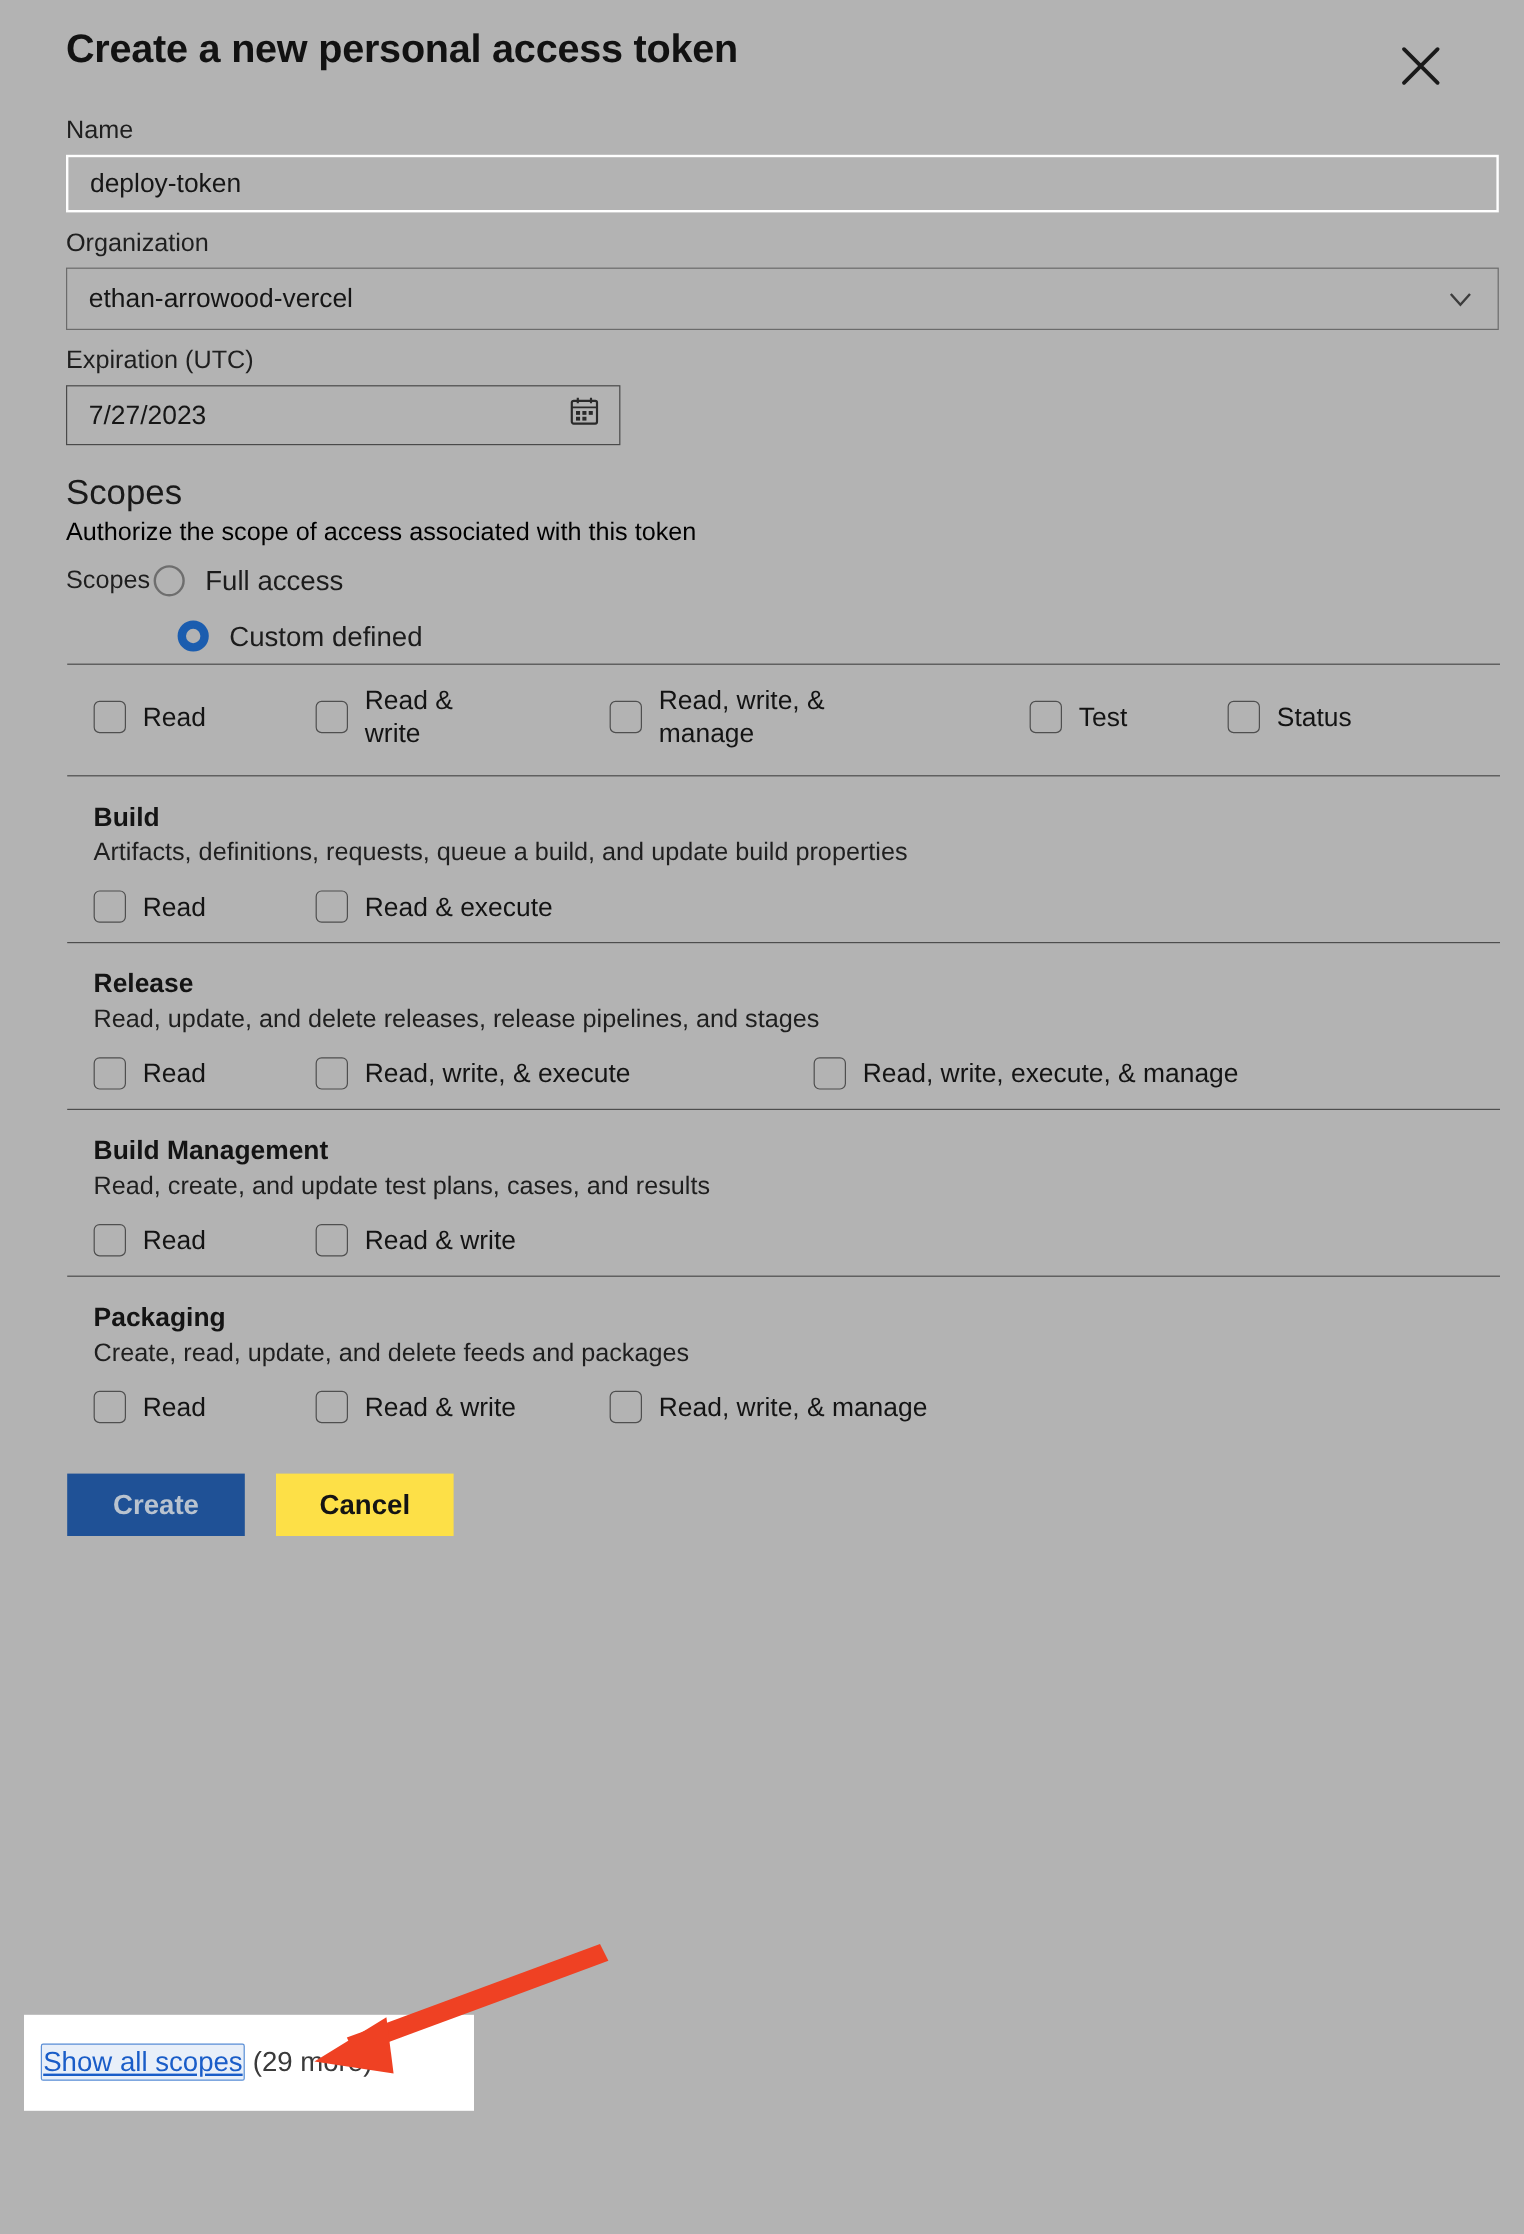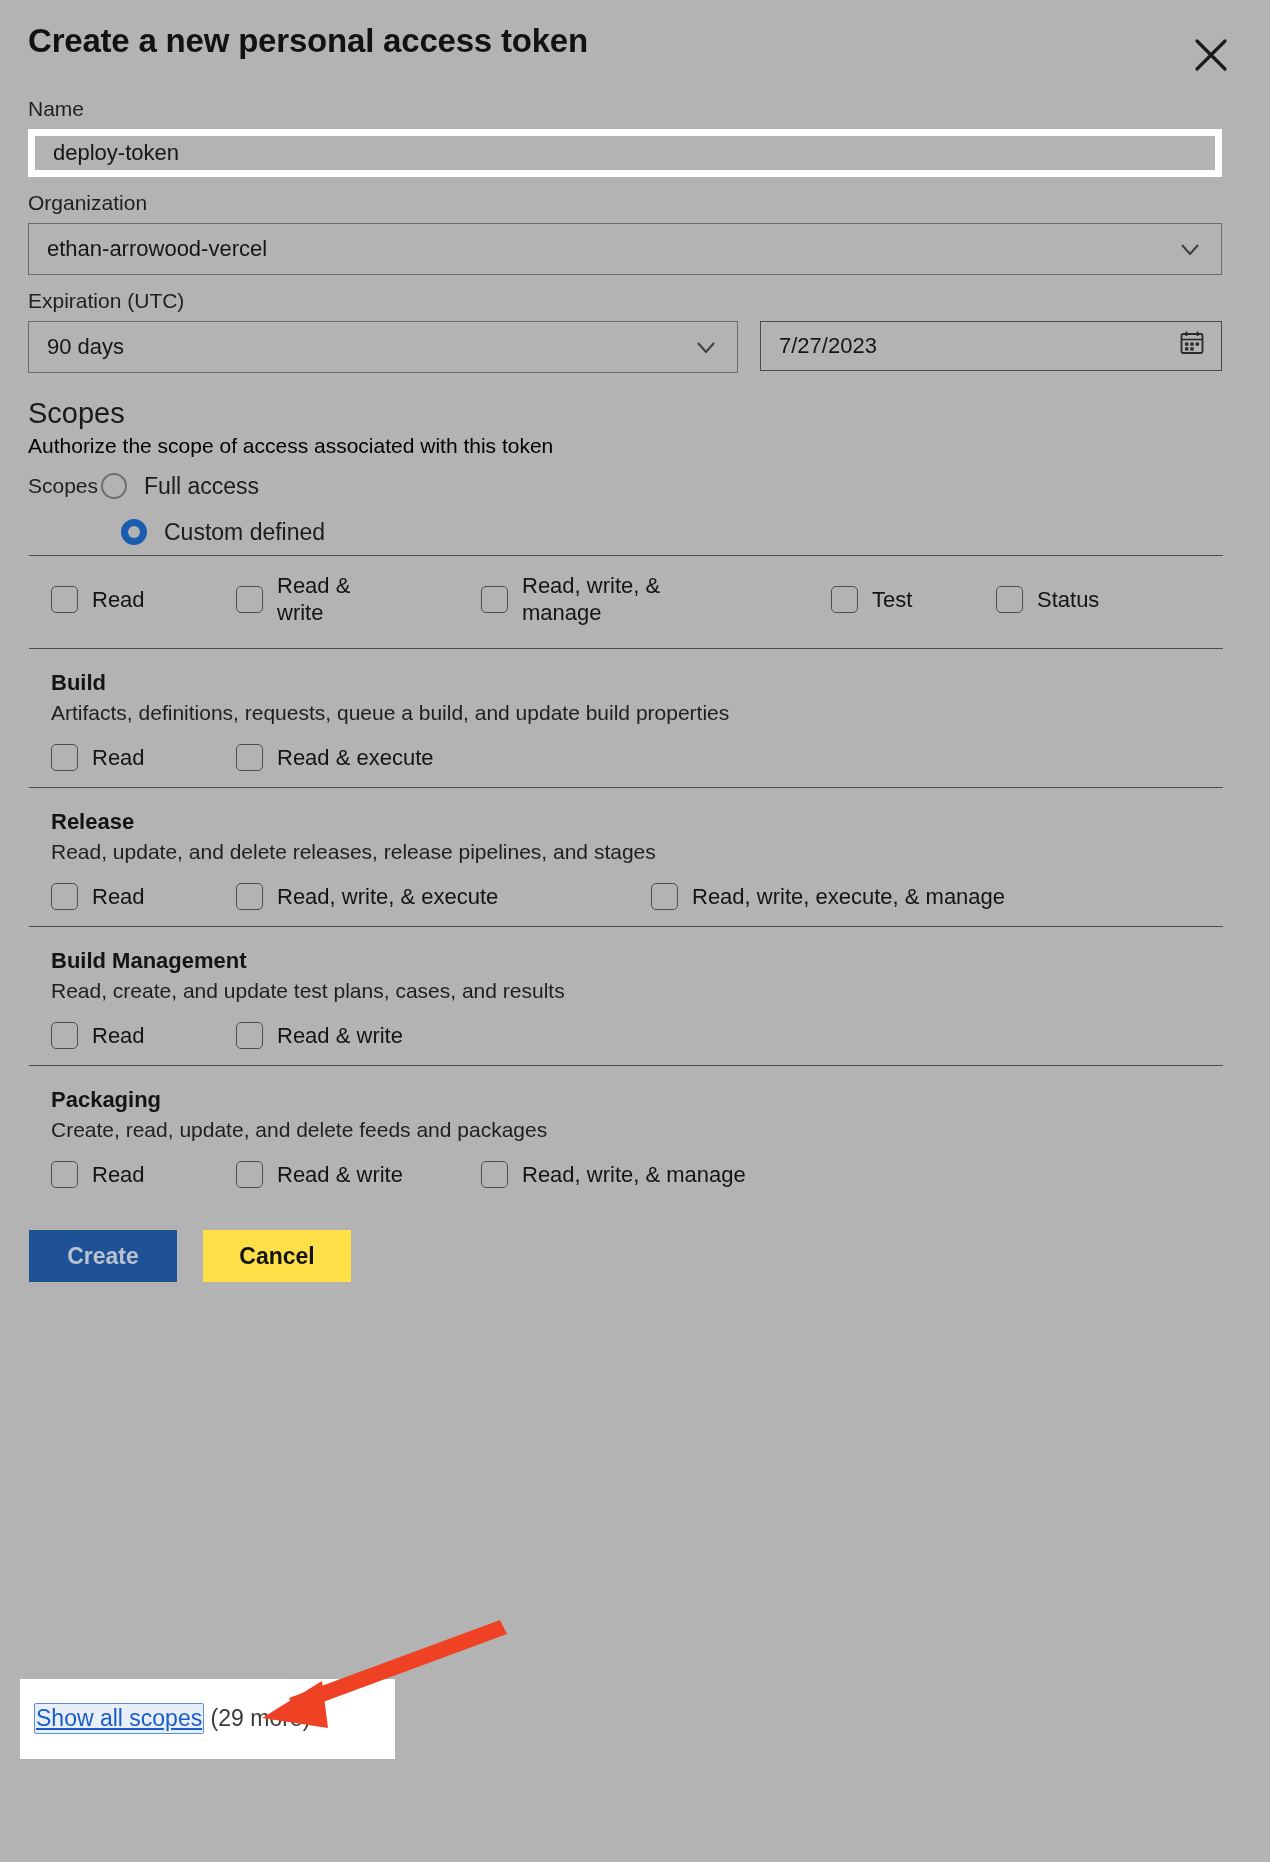--- a/index.html
+++ b/index.html
@@ -23,7 +23,7 @@
     width: 1270px;
     height: 1862px;
     box-sizing: border-box;
-    padding: 0 28px;
+    padding: 0 55px;
   }
 
   

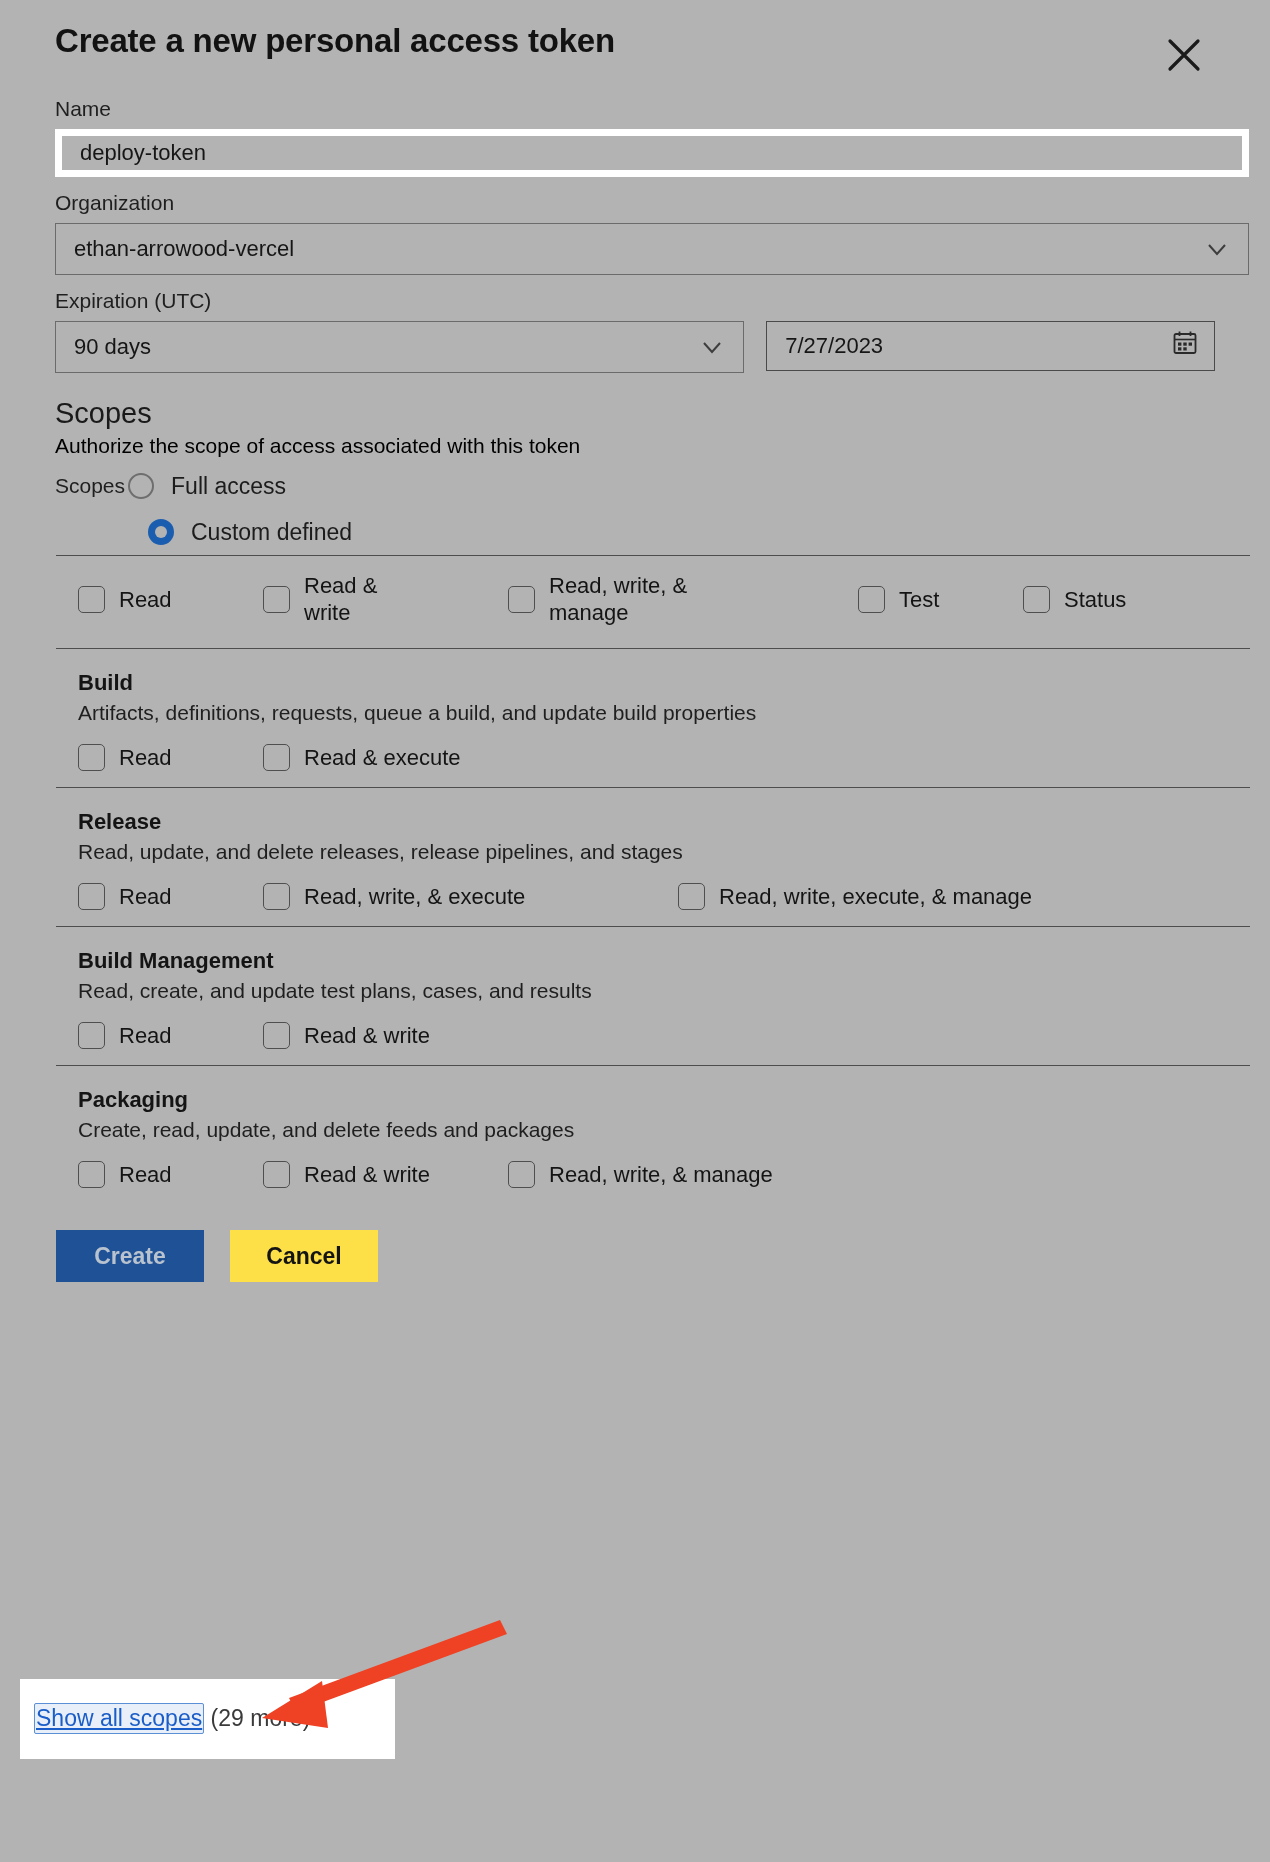--- a/index.html
+++ b/index.html
@@ -61,7 +61,7 @@
     box-sizing: border-box;
     width: 1194px;
     height: 48px;
-    border: 7px solid #ffffff;
+    border: 2px solid #ffffff;
     background: transparent;
     font-family: "Liberation Sans", sans-serif;
     font-size: 22px;

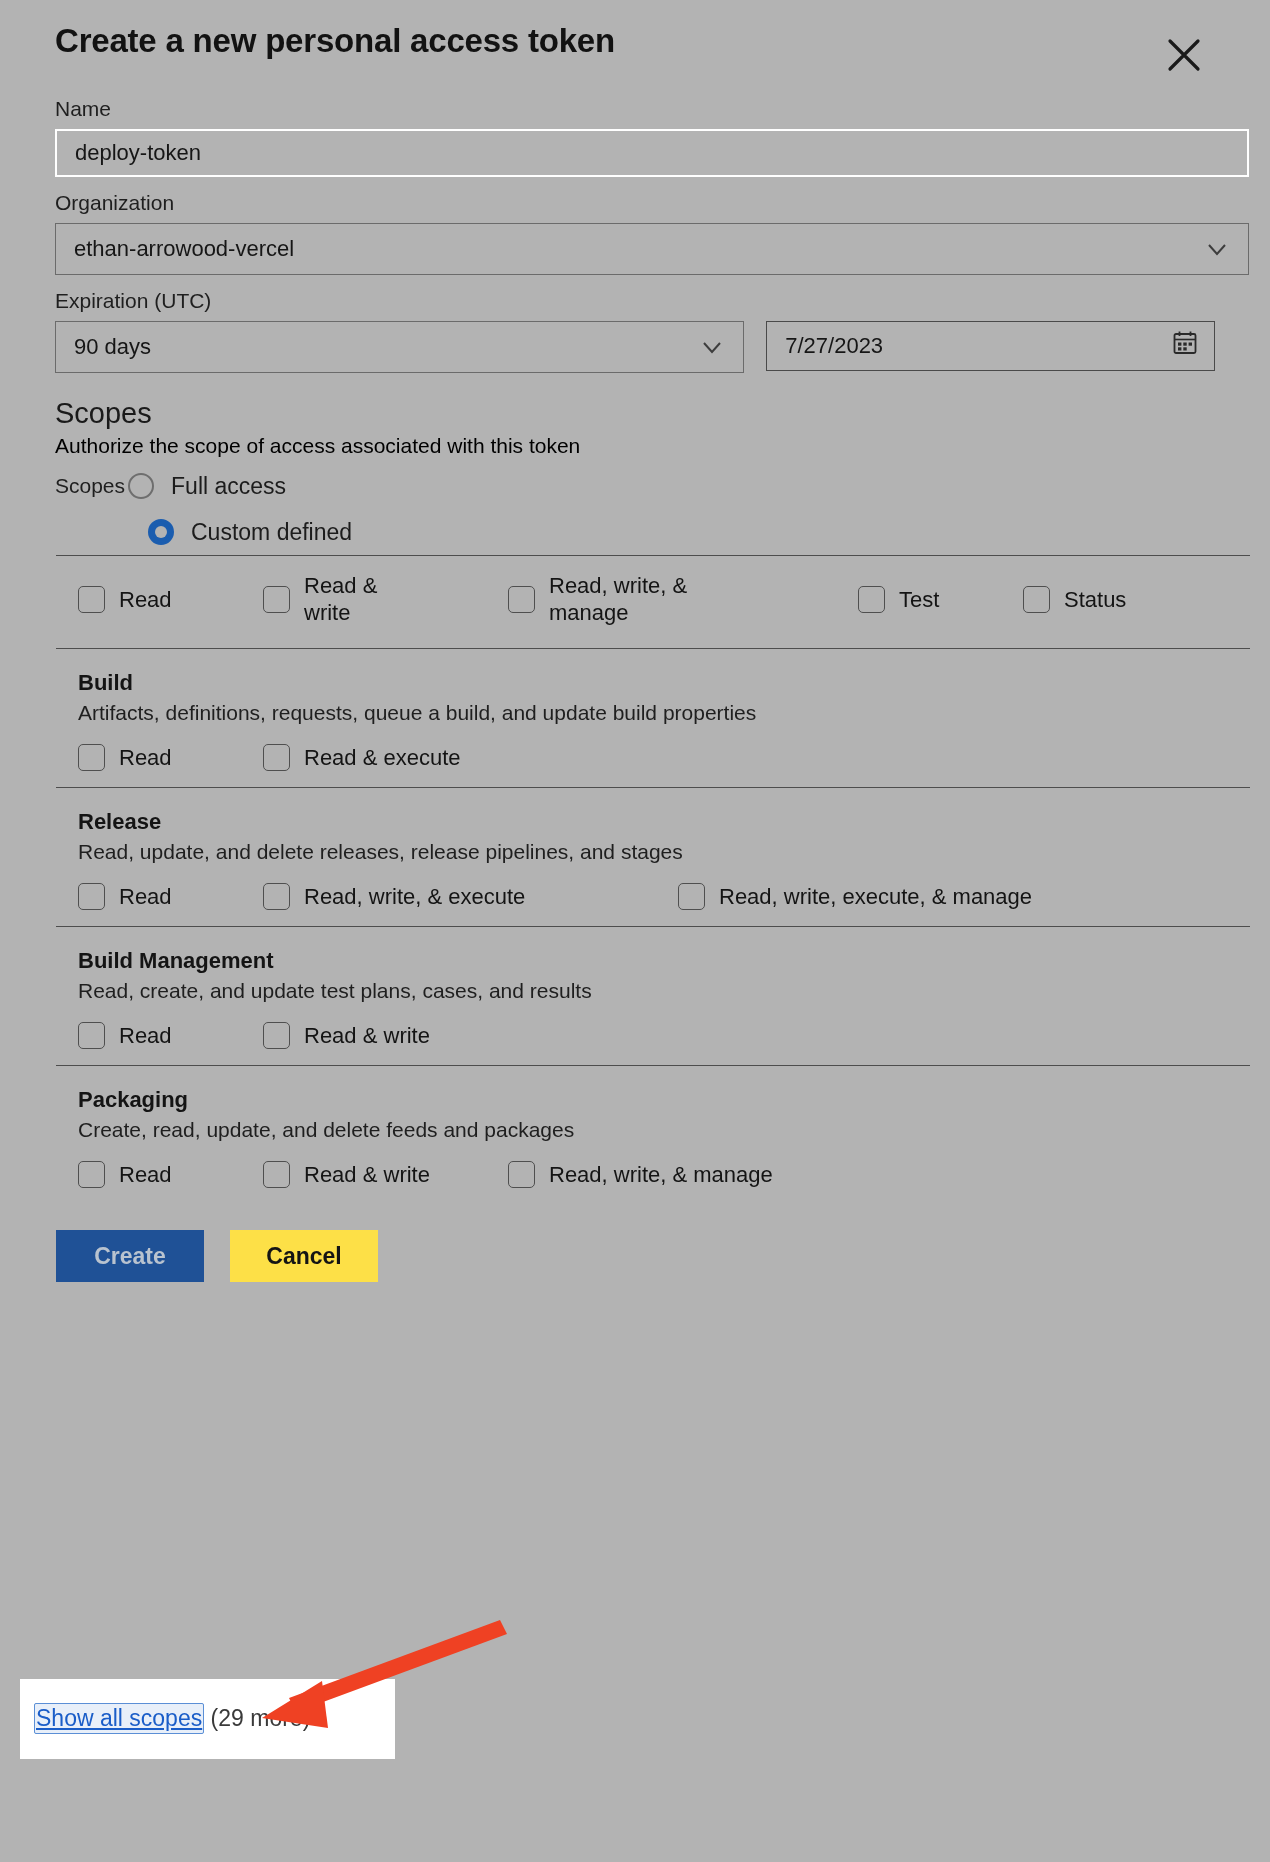--- a/index.html
+++ b/index.html
@@ -361,14 +361,6 @@
 
   <div class="field-label">Expiration (UTC)</div>
   <div class="expiry-row">
-    <div class="expiry-select">
-      <span>90 days</span>
-      <span class="chev">
-        <svg width="26" height="26" viewBox="0 0 26 26" aria-hidden="true">
-          <path d="M5 9 L13 18 L21 9" fill="none" stroke="#3d3d3d" stroke-width="2"></path>
-        </svg>
-      </span>
-    </div>
     <div class="expiry-date">
       <span>7/27/2023</span>
       <span>

